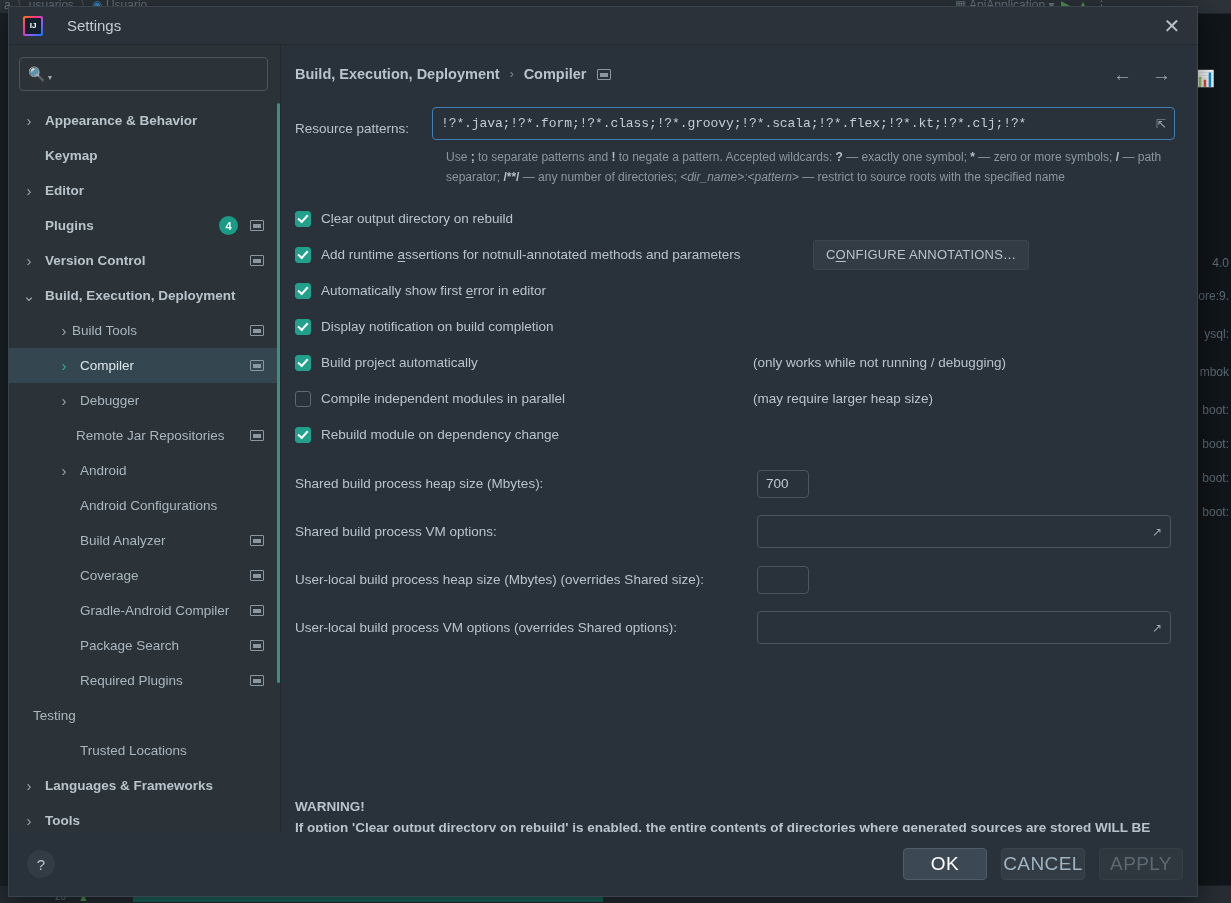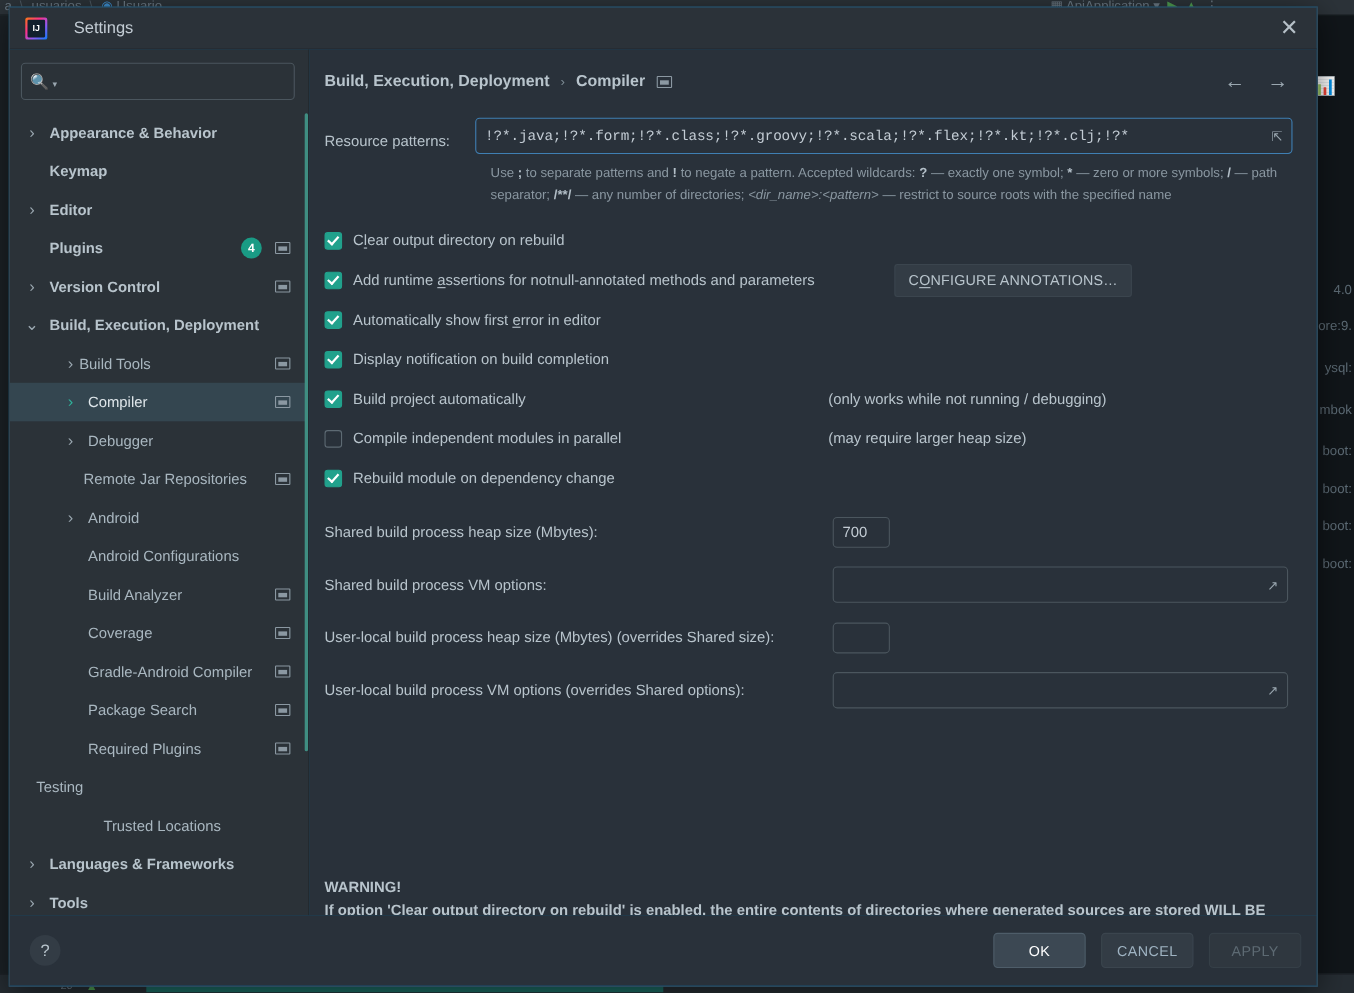--- a/index.html
+++ b/index.html
@@ -417,7 +417,7 @@
             <span class="tree-label" style="margin-left: 8px;">Testing</span>
             <span class="icon-slot"></span>
           </div>
-          <div class="tree-row" style="padding-left: 61px;">
+          <div class="tree-row" style="padding-left: 47px;">
             <span class="arrow none" style="font-size: 15px;">›</span>
             <span class="tree-label" style="margin-left: 8px;">Trusted Locations</span>
             <span class="icon-slot"></span>

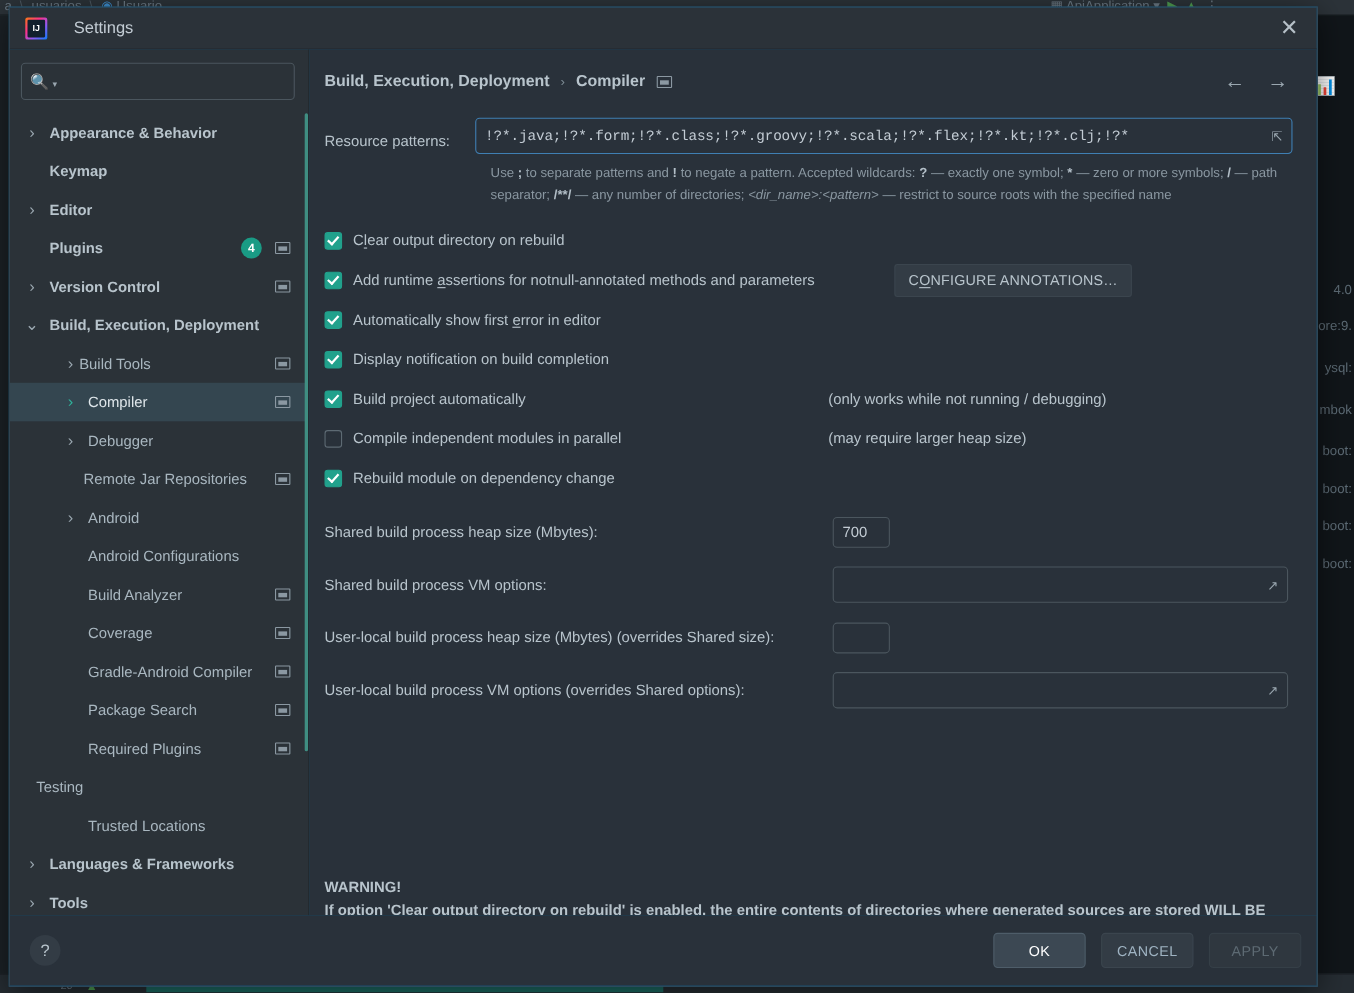--- a/index.html
+++ b/index.html
@@ -240,7 +240,7 @@
   .btn-group { margin-left:auto; display:flex; gap:14px; }
   .btn {
     min-width:84px; height:32px; border-radius:4px; border:1px solid transparent;
-    font-size:13px; letter-spacing:.4px; cursor:pointer;
+    font-size:19px; letter-spacing:.4px; cursor:pointer;
     display:flex; align-items:center; justify-content:center;
     font-family:"Liberation Sans",sans-serif;
   }

